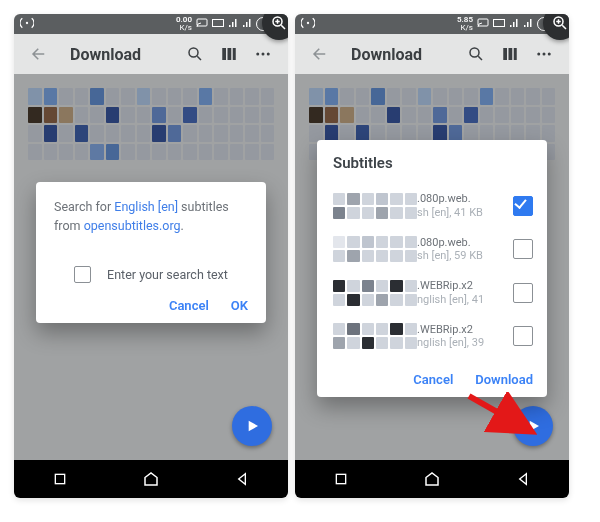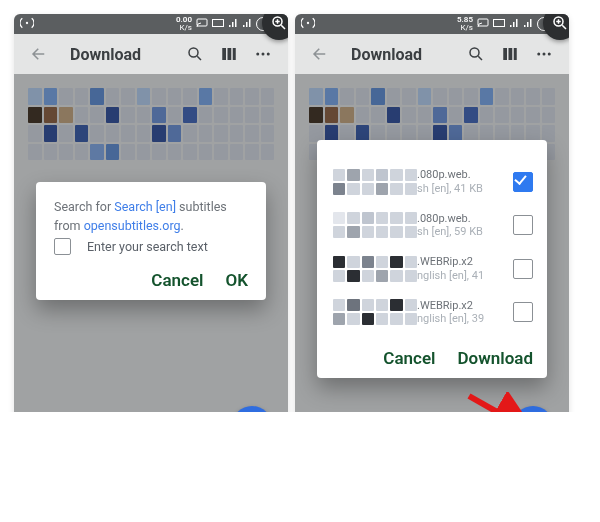--- a/index.html
+++ b/index.html
@@ -12,7 +12,7 @@
   .stage {
     position: relative;
     width: 600px;
-    height: 412px;
+    height: 522px;
     background: #fff;
   }
   .shot {

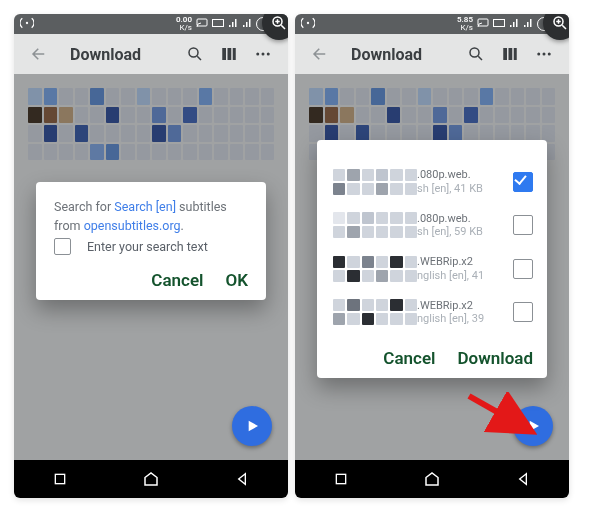--- a/index.html
+++ b/index.html
@@ -497,6 +497,7 @@
     </div>
 
     <div class="dialog right-dialog">
+      <h3>Subtitles</h3>
       <div class="sub-list">
 
         <div class="sub-item">

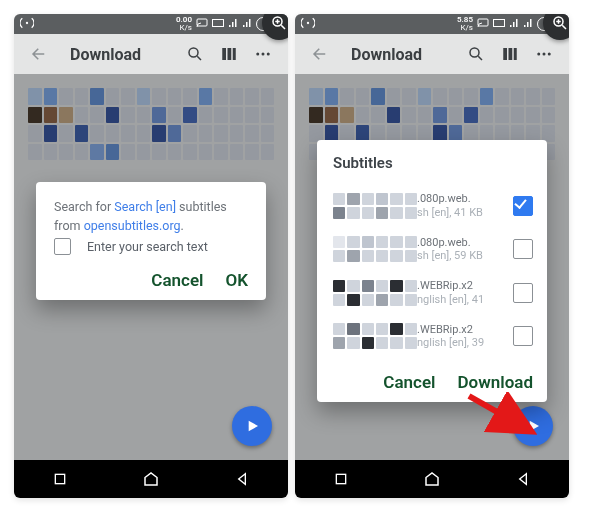--- a/index.html
+++ b/index.html
@@ -321,7 +321,7 @@
 
     <div class="dialog left-dialog">
       <div class="dlg-text">
-        <span>Search for </span><span class="link">Search [en]</span><span> subtitles from </span><span class="link">opensubtitles.org</span><span>.</span>
+        <span>Search for </span><span class="link">English [en]</span><span> subtitles from </span><span class="link">opensubtitles.org</span><span>.</span>
       </div>
       <div class="search-row">
         <span class="chk"></span>

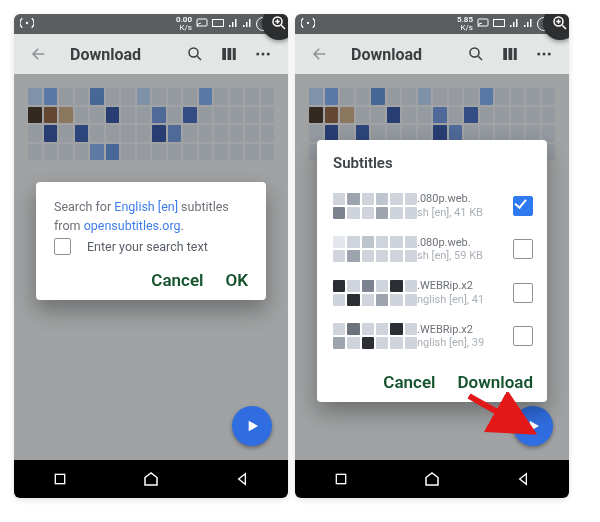--- a/index.html
+++ b/index.html
@@ -126,7 +126,7 @@
   .dialog h3 { margin: 0 0 12px 0; font-size: 15px; font-weight: 600; color: #3d4348; }
   .dlg-text { font-size: 12.5px; line-height: 1.5; color: #6d7278; }
   .link { color: #3f7ee8; }
-  .search-row { margin-top: 2px; display:flex; align-items:center; gap:16px; }
+  .search-row { margin-top: 30px; display:flex; align-items:center; gap:16px;justify-content:center; }
   .chk {
     width: 15px; height: 15px; border: 1.5px solid #8b9095; border-radius: 2px;
     flex: none; background:#fff;

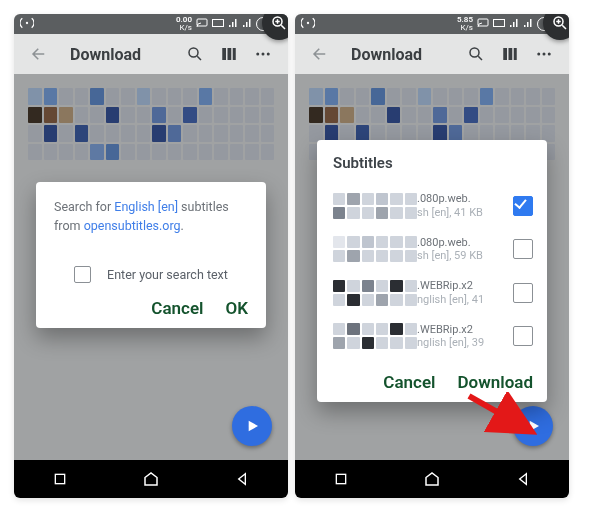--- a/index.html
+++ b/index.html
@@ -137,7 +137,7 @@
     border: solid #fff; border-width: 0 2px 2px 0; transform: rotate(40deg);
   }
   .dlg-actions { margin-top: 14px; display:flex; justify-content:flex-end; gap:22px; }
-  .dlg-btn { font-size: 17px; font-weight: 600; color:#14532d; cursor:pointer; }
+  .dlg-btn { font-size: 13px; font-weight: 600; color:#3b82f6; cursor:pointer; }
 
   
   .dialog.right-dialog { top: 126px; padding: 14px 14px 10px 16px; }

